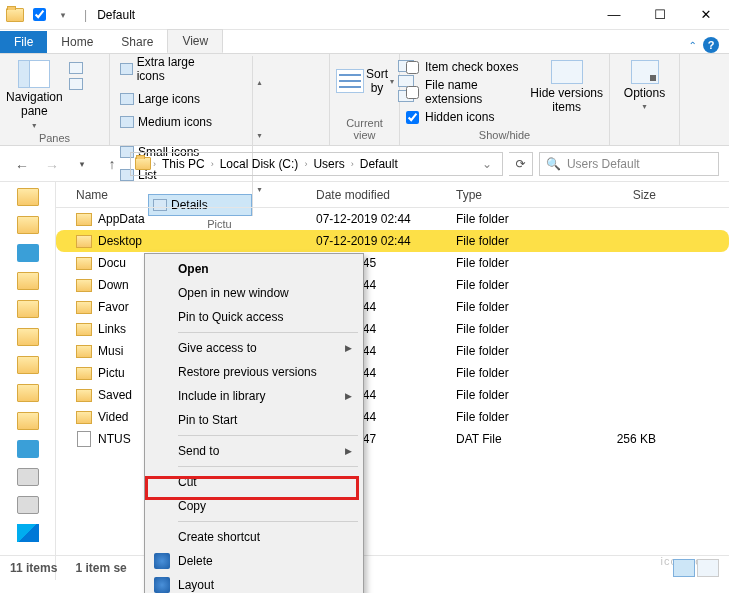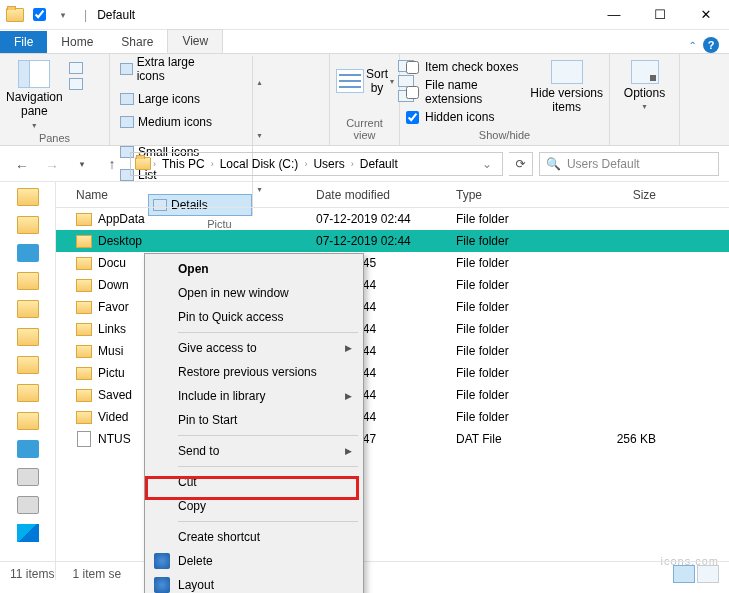--- a/index.html
+++ b/index.html
@@ -94,7 +94,7 @@
 .col-size { width: 80px; text-align: right; padding-right: 10px; }
 .list-rows { }
 .row { height: 22px; display: flex; align-items: center; }
-.row.selected { background: #14b8a6; }
+.row.selected { background: #fde047; border-radius: 8px; }
 .row .folder-mini { width: 16px; height: 13px; background: linear-gradient(#ffe9a6,#f7c96b); border: 1px solid #d9a93f; margin: 0 6px 0 20px; flex-shrink: 0; }
 .row .file-mini { width: 14px; height: 16px; background: #fff; border: 1px solid #999; margin: 0 7px 0 21px; flex-shrink: 0; }
 .row .rname { width: 218px; overflow: hidden; white-space: nowrap; }

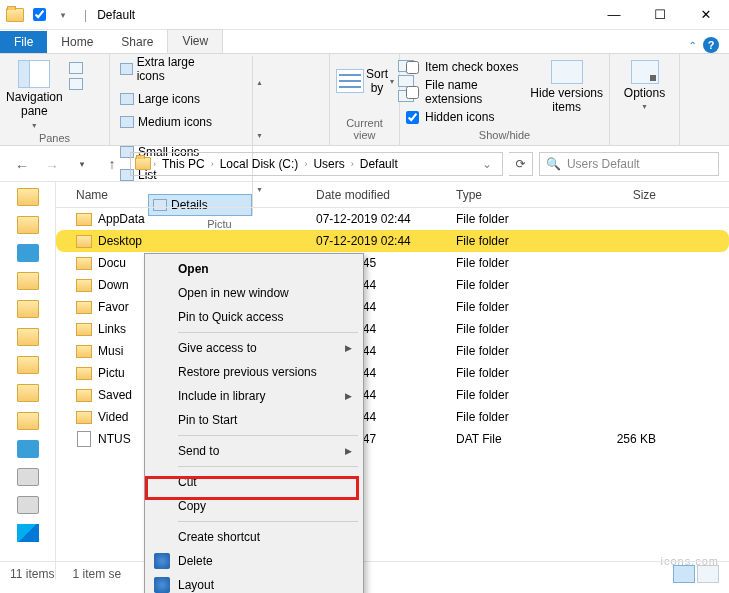--- a/index.html
+++ b/index.html
@@ -113,7 +113,7 @@
 .cm-highlight { position: absolute; border: 3px solid #e1201f; pointer-events: none; }
 
 
-.statusbar { position: absolute; bottom: 8px; left: 0; right: 0; height: 24px; border-top: 1px solid #e5e5e5; display: flex; align-items: center; padding: 0 10px; gap: 18px; color: #555; font-size: 11px; }
+.statusbar { position: absolute; bottom: 14px; left: 0; right: 0; height: 24px; border-top: 1px solid #e5e5e5; display: flex; align-items: center; padding: 0 10px; gap: 18px; color: #555; font-size: 11px; font-weight: bold; }
 .status-right { margin-left: auto; display: flex; gap: 2px; }
 .view-toggle { width: 22px; height: 18px; border: 1px solid #ccc; background: #eef5fb; }
 .view-toggle.active { background: #cde6f7; border-color: #7eb0dd; }

